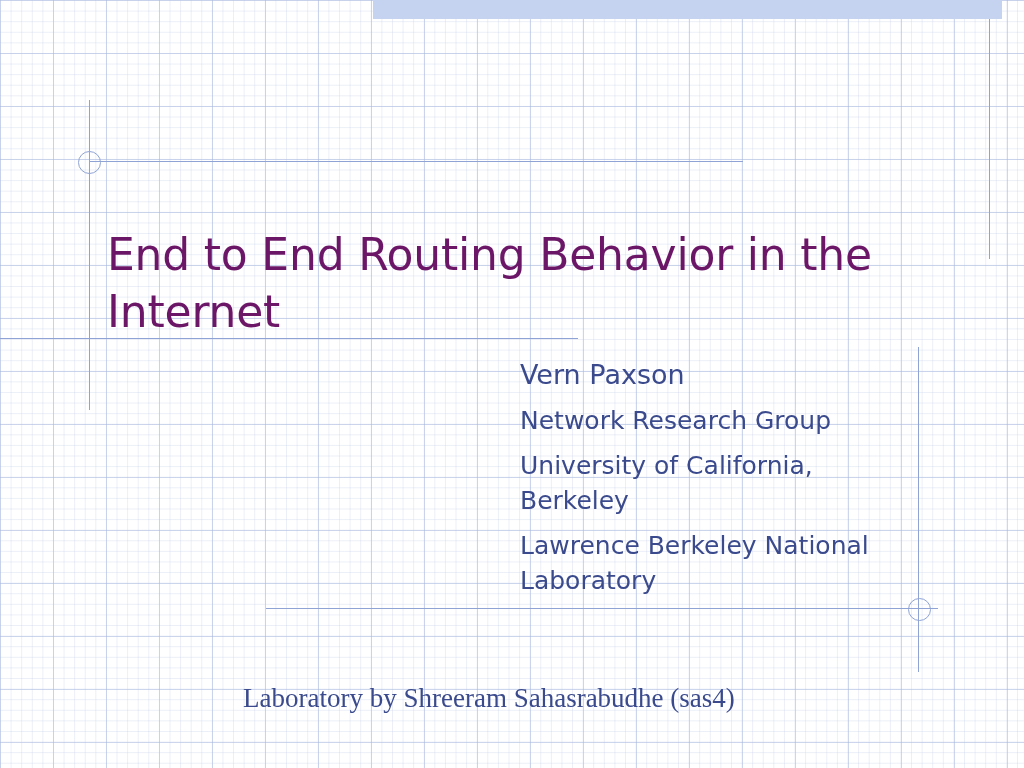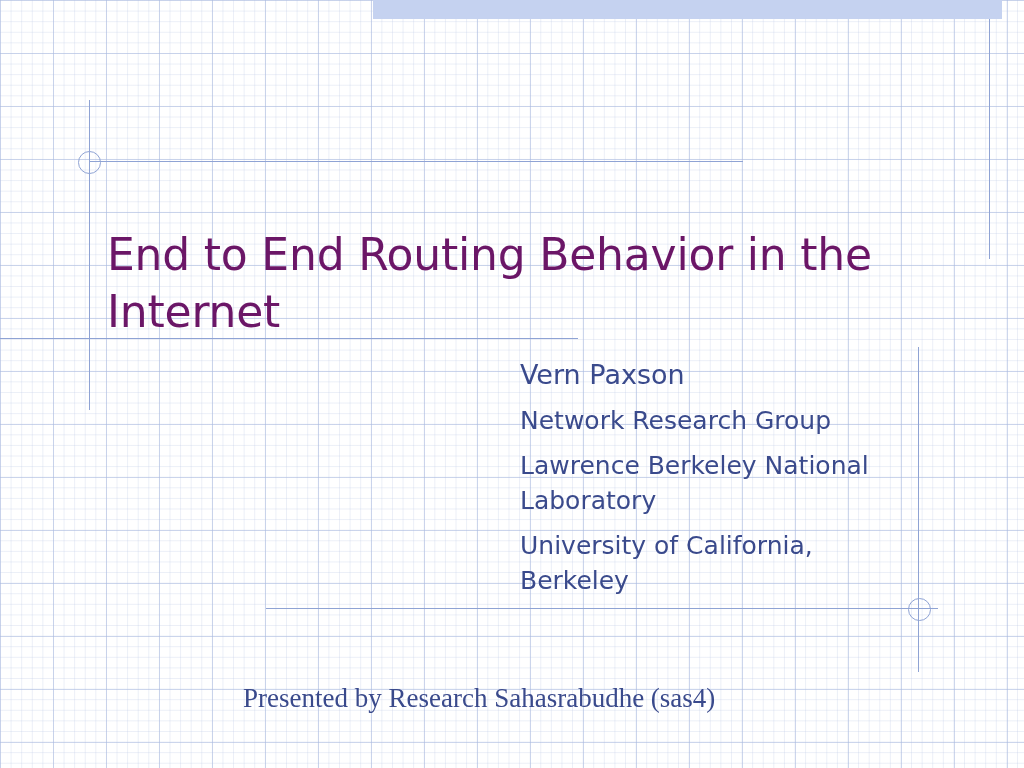--- a/index.html
+++ b/index.html
@@ -144,8 +144,8 @@
   <div id="subtitle-block">
     <div class="sub-name">Vern Paxson</div>
     <div class="sub-line">Network Research Group</div>
+    <div class="sub-line">University of California, Berkeley</div>
     <div class="sub-line">Lawrence Berkeley National Laboratory</div>
-    <div class="sub-line">University of California, Berkeley</div>
   </div>
 
   <div id="presenter">Presented by Research Sahasrabudhe (sas4)</div>

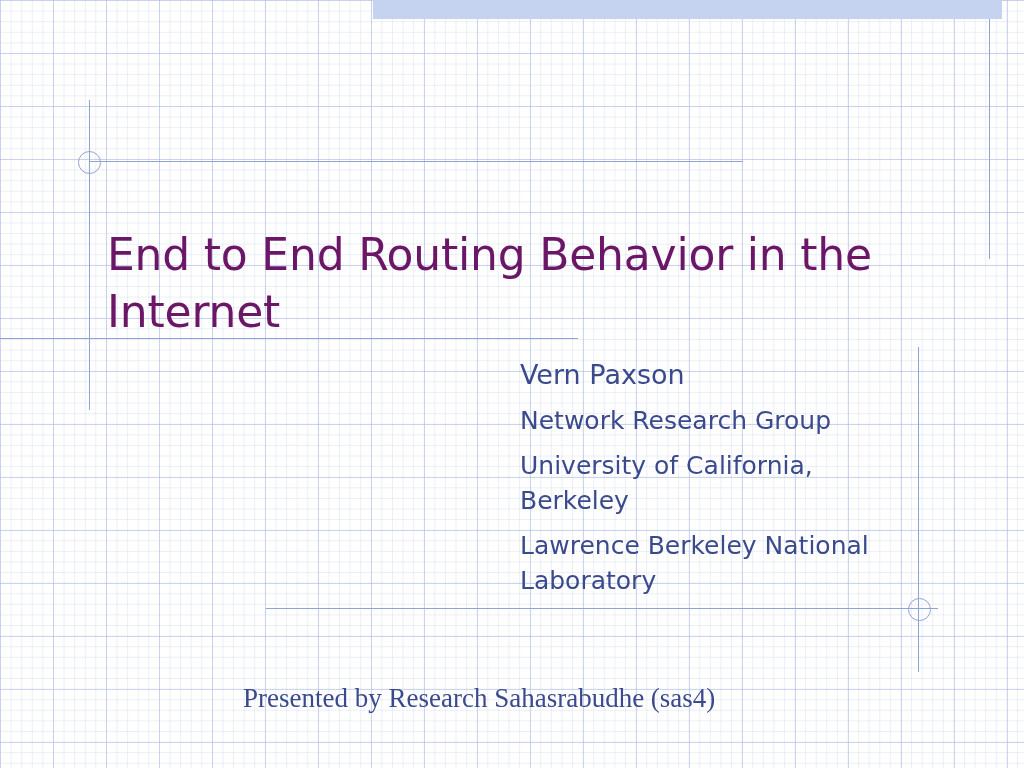--- a/index.html
+++ b/index.html
@@ -148,7 +148,7 @@
     <div class="sub-line">Lawrence Berkeley National Laboratory</div>
   </div>
 
-  <div id="presenter">Presented by Research Sahasrabudhe (sas4)</div>
+  <div id="presenter">Laboratory by Shreeram Sahasrabudhe (sas4)</div>
 
 </div>
 

